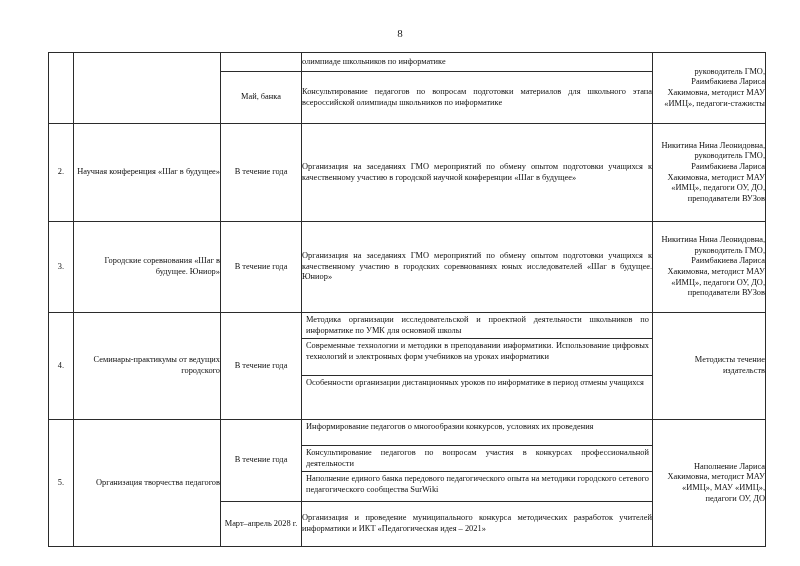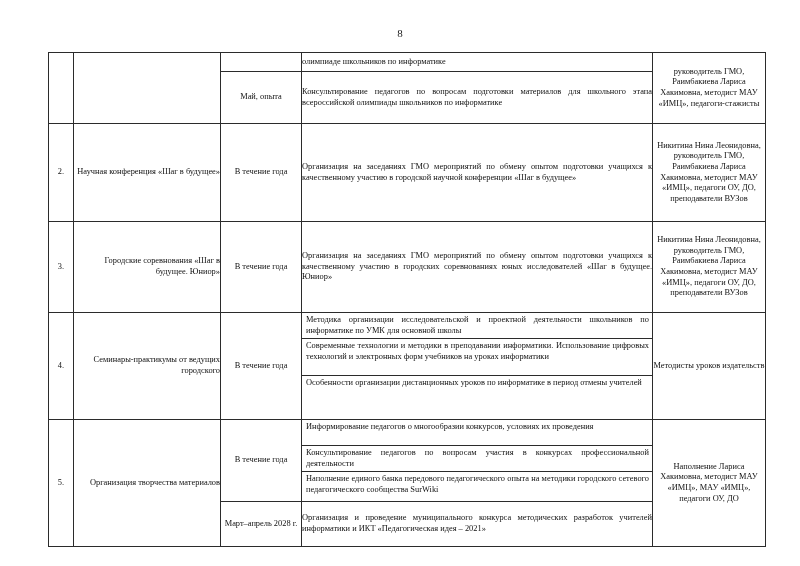--- a/index.html
+++ b/index.html
@@ -73,7 +73,7 @@
   }
   .c-resp {
     width: 112px;
-    text-align: center;
+    text-align: right;
     vertical-align: middle;
   }
   

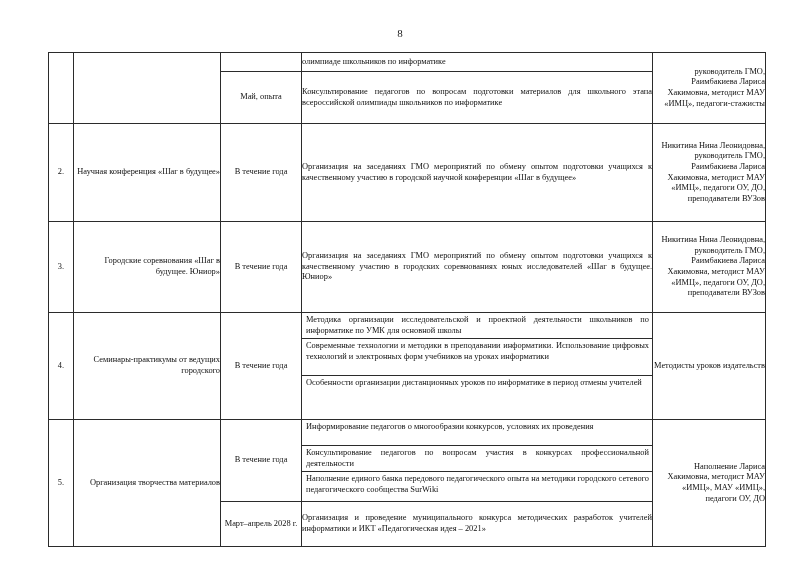--- a/index.html
+++ b/index.html
@@ -127,7 +127,7 @@
         </tr>
         <tr>
           <td class="c-term" style="height:44px;">
-            <span>Май, опыта</span>
+            <span>Май, банка</span>
           </td>
           <td class="c-content cell-pad">
             <span>Консультирование педагогов по вопросам подготовки материалов для школьного этапа всероссийской олимпиады школьников по информатике</span>

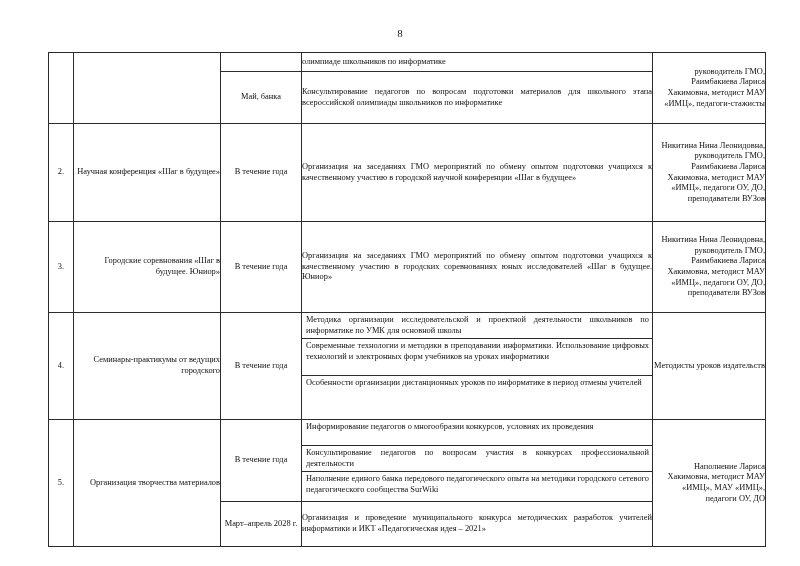--- a/index.html
+++ b/index.html
@@ -202,7 +202,7 @@
             </table>
           </td>
           <td class="c-resp">
-            <span>Методисты уроков издательств</span>
+            <span>Методисты течение издательств</span>
           </td>
         </tr>
 

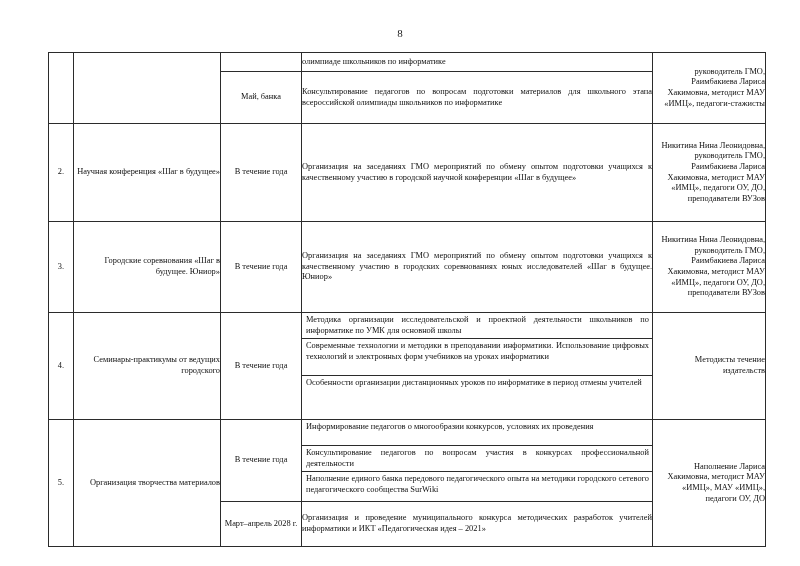--- a/index.html
+++ b/index.html
@@ -195,7 +195,7 @@
                 </tr>
                 <tr>
                   <td style="height:21px;">
-                    <span>Особенности организации дистанционных уроков по информатике в период отмены учителей</span>
+                    <span>Особенности организации дистанционных уроков по информатике в период отмены учащихся</span>
                   </td>
                 </tr>
               </tbody>

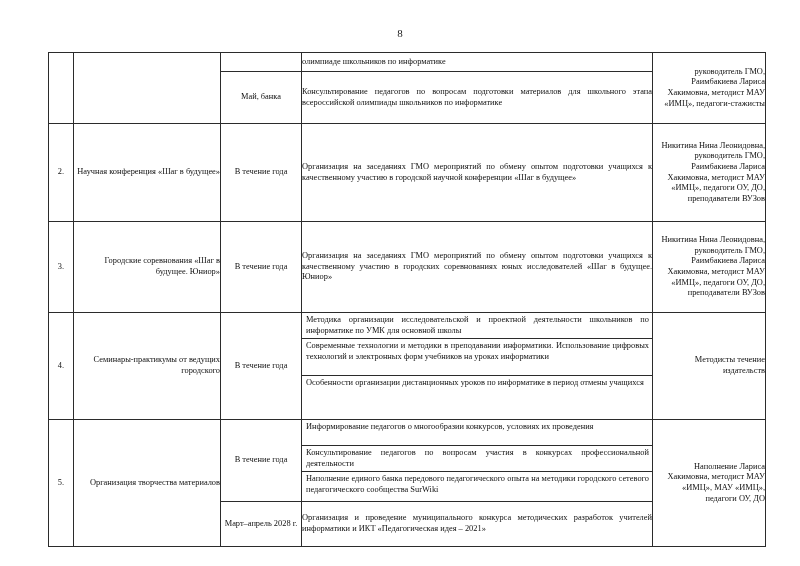--- a/index.html
+++ b/index.html
@@ -211,7 +211,7 @@
             <span>5.</span>
           </td>
           <td class="c-event" rowspan="2">
-            <span>Организация творчества материалов</span>
+            <span>Организация творчества педагогов</span>
           </td>
           <td class="c-term" style="height:73px;">
             <span>В течение года</span>

